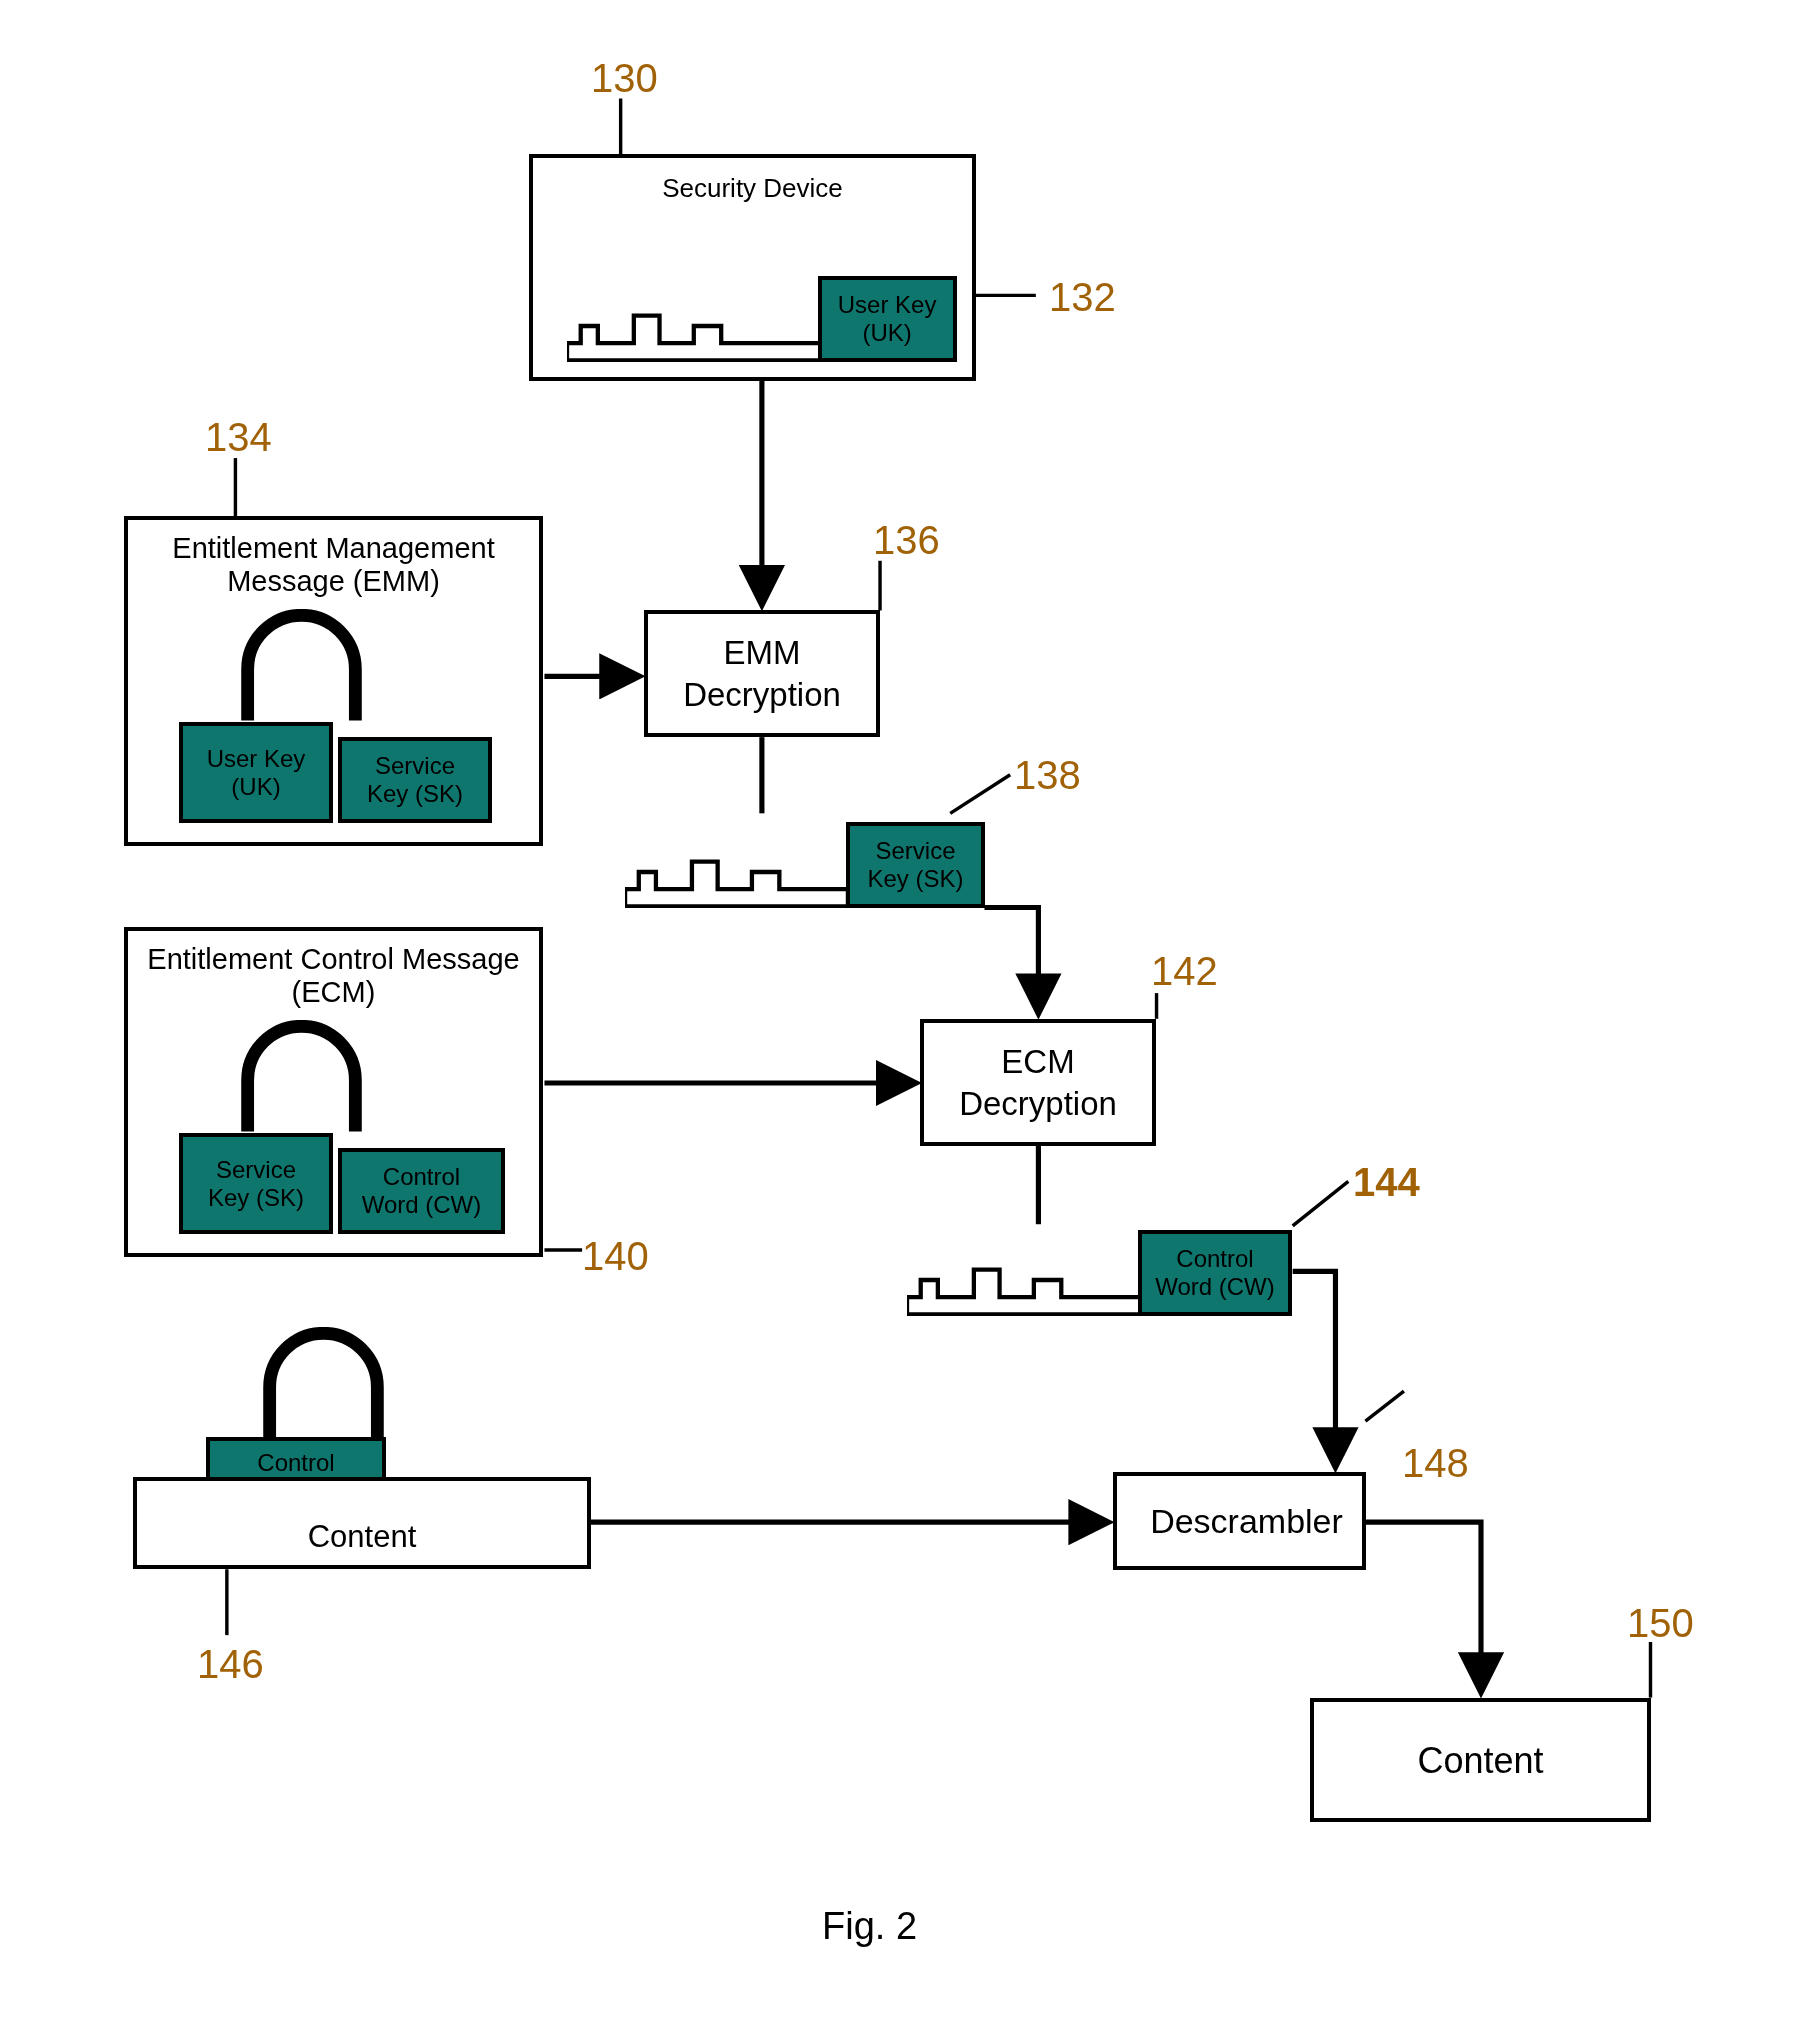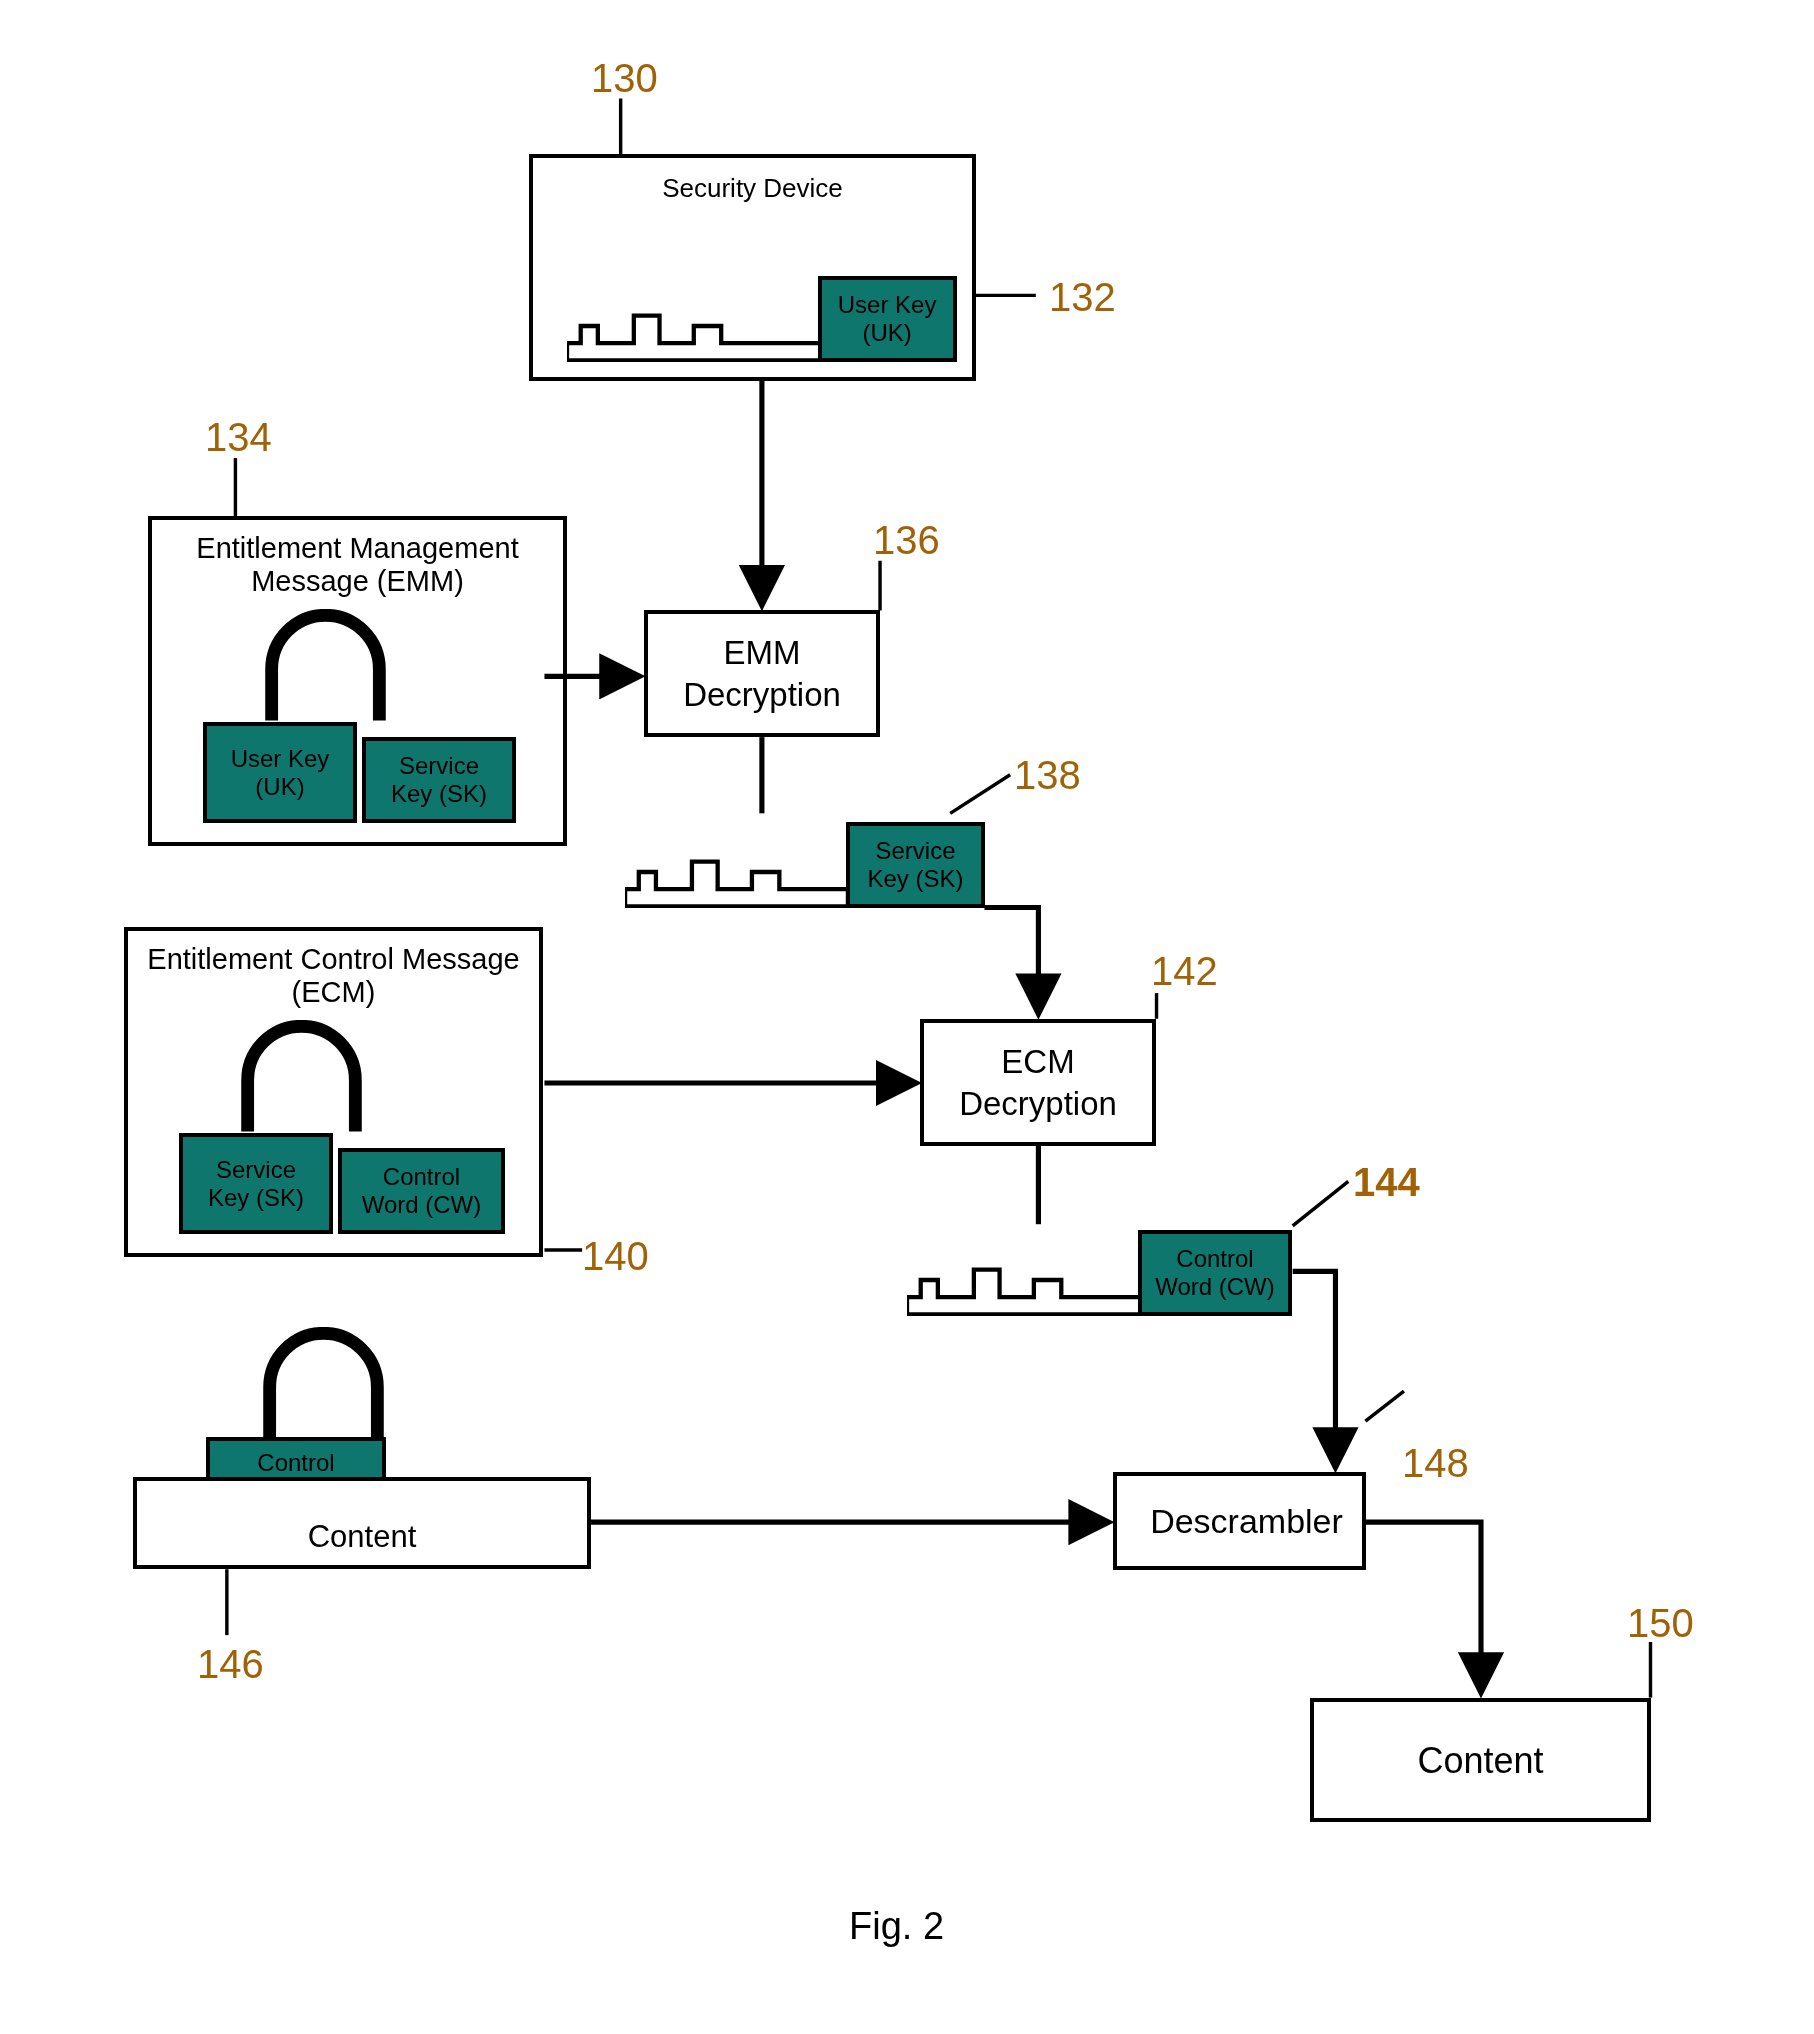--- a/index.html
+++ b/index.html
@@ -91,7 +91,7 @@
   </div>
 </div>
 
-<div class="msg-box" style="left:124px; top:516px; width:419px; height:330px;margin-left:24px;">
+<div class="msg-box" style="left:124px; top:516px; width:419px; height:330px;">
   <div class="msg-title" style="position:absolute; top:12px; left:0; right:0;">Entitlement Management
 Message (EMM)</div>
 

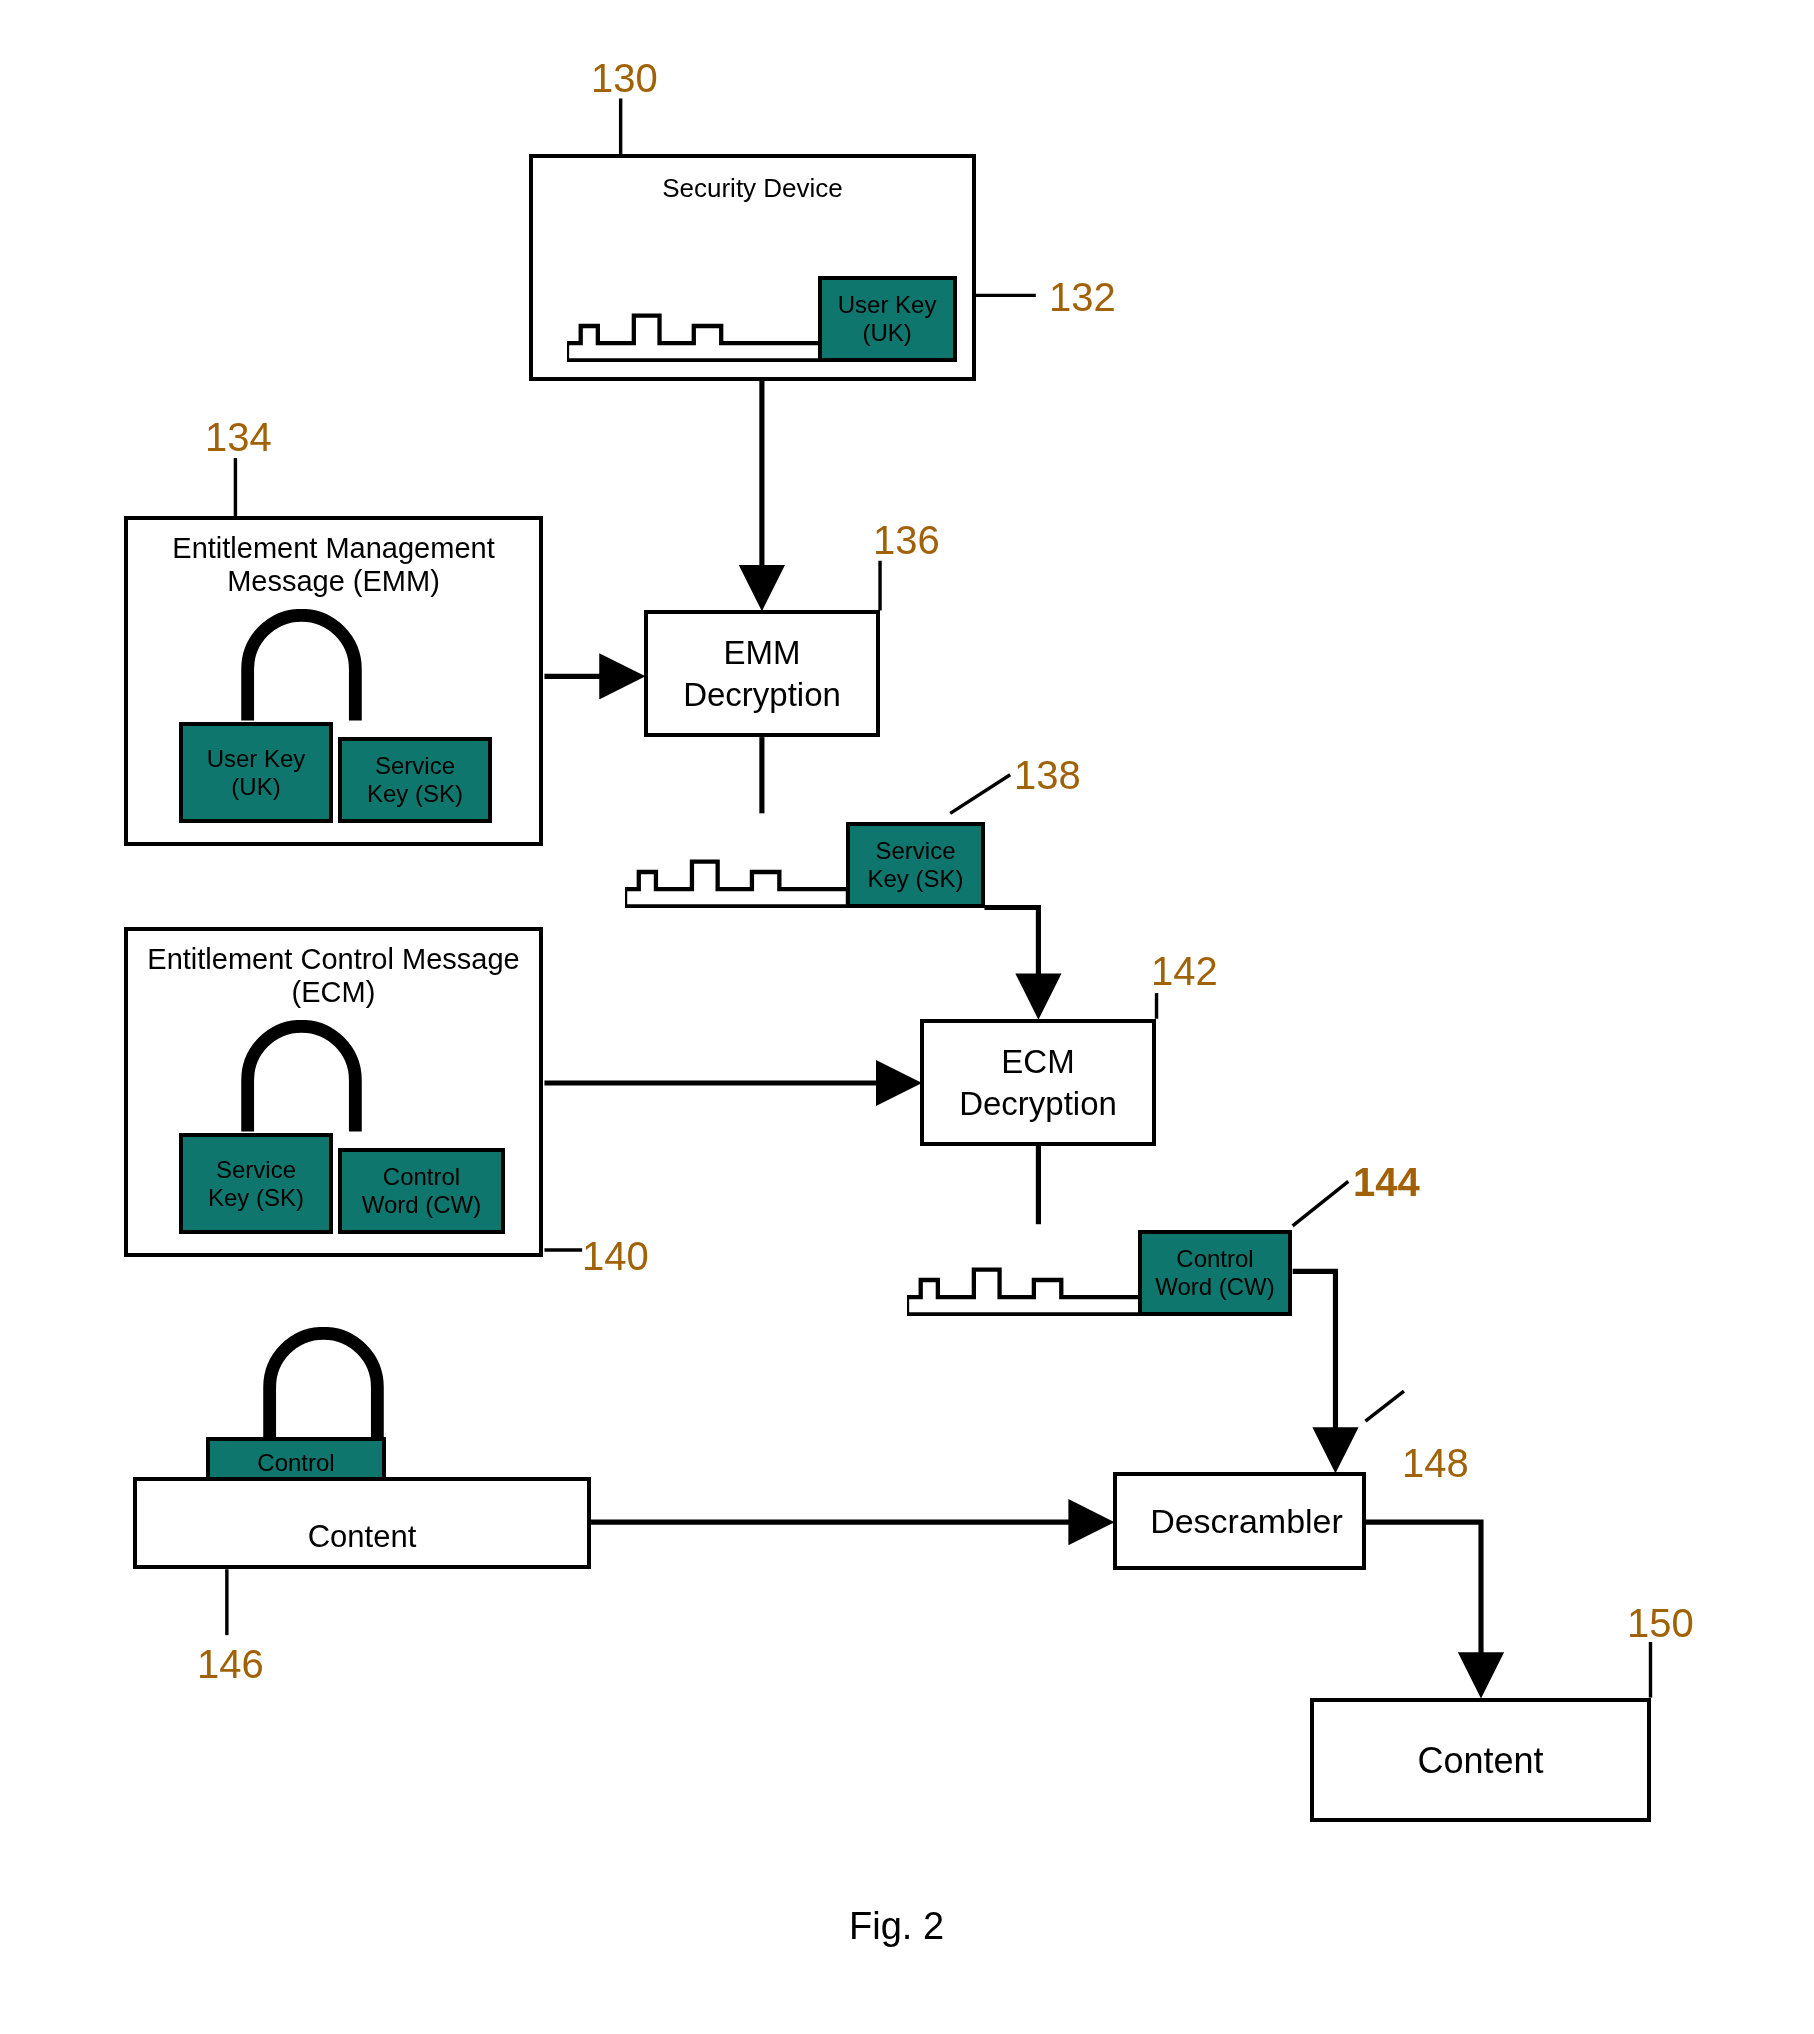--- a/index.html
+++ b/index.html
@@ -175,7 +175,7 @@
   <div class="inner-text" style="font-size:36px;">Content</div>
 </div>
 
-<div class="caption" style="left:822px; top:1905px;margin-left:27px;">Fig. 2</div>
+<div class="caption" style="left:822px; top:1905px;">Fig. 2</div>
 
 <svg class="overlay" viewBox="0 0 2119 2377" width="1814" height="2035">
   <defs>

